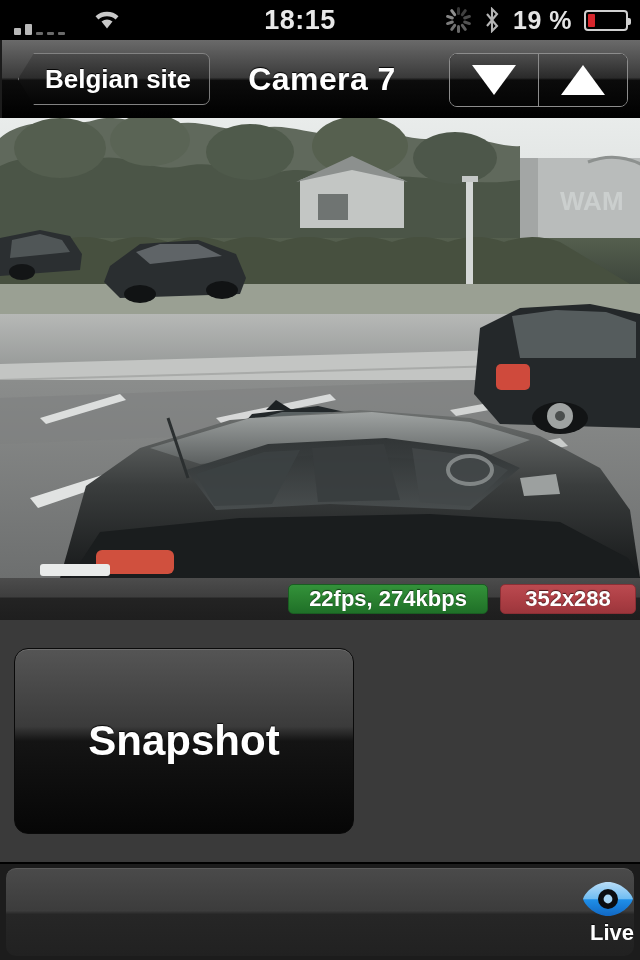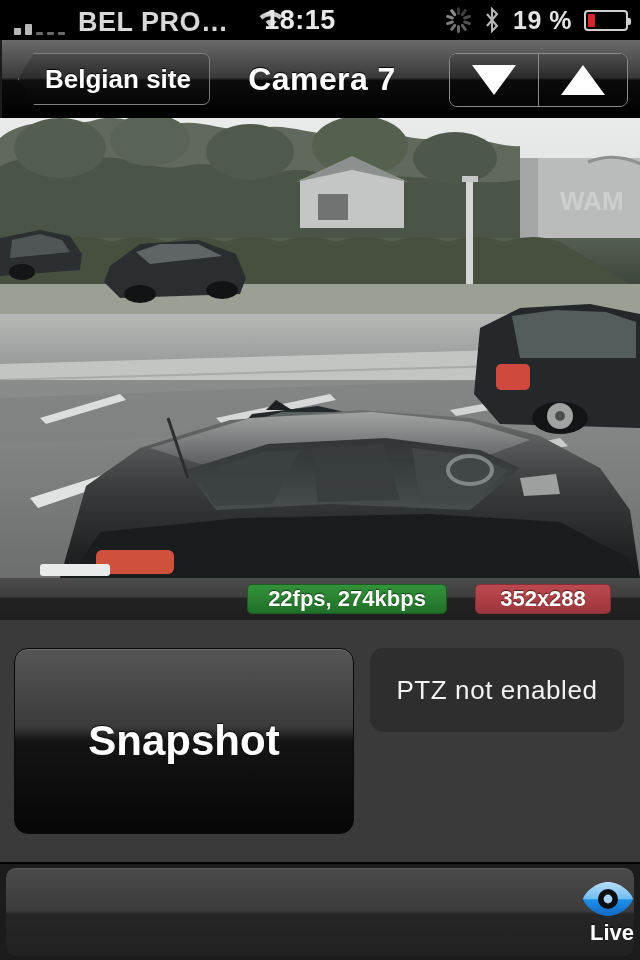--- a/index.html
+++ b/index.html
@@ -344,7 +344,6 @@
           <i class="off"></i>
           <i class="off"></i>
       </div>
-      <div class="carrier">BEL PRO…</div>
       <div class="wifi">
         <svg width="30" height="22" viewBox="0 0 30 22">
           <path d="M15 20.5 L9.5 13.5 A9 9 0 0 1 20.5 13.5 Z" fill="#c9c9c9"></path>

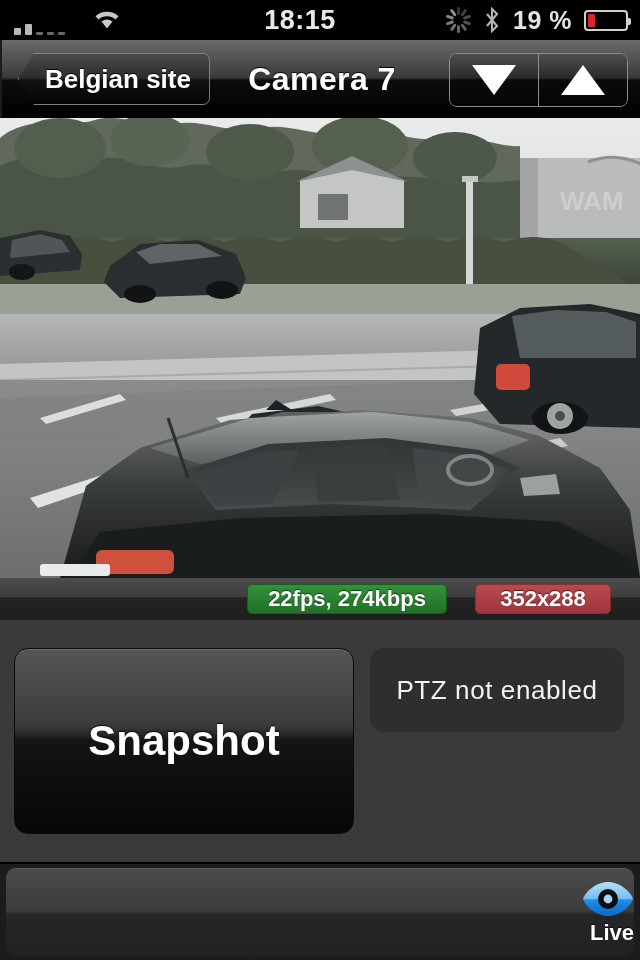--- a/index.html
+++ b/index.html
@@ -214,9 +214,9 @@
     display: flex;
     align-items: center;
     justify-content: flex-end;
-    padding-right: 29px;
-    box-sizing: border-box;
-    gap: 28px;
+    padding-right: 4px;
+    box-sizing: border-box;
+    gap: 12px;
     z-index: 20;
   }
   .badge {

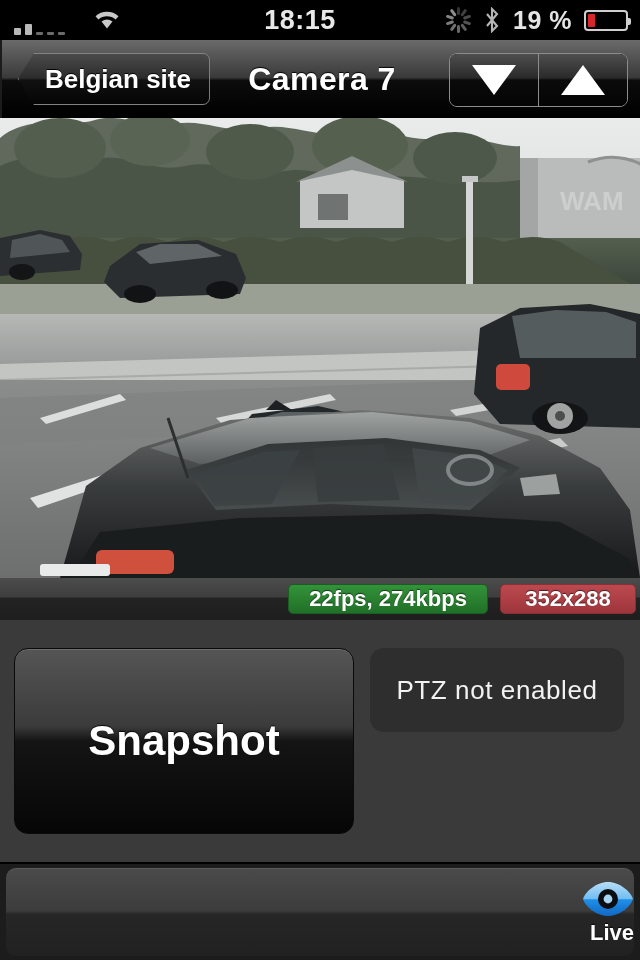--- a/index.html
+++ b/index.html
@@ -525,9 +525,6 @@
     <div class="ctrlbtn btn-snapshot">
       <span>Snapshot</span>
     </div>
-    <div class="panel-ptz">
-      <span>PTZ not enabled</span>
-    </div>
   </div>
 
   <div class="tabbar-sep"></div>

